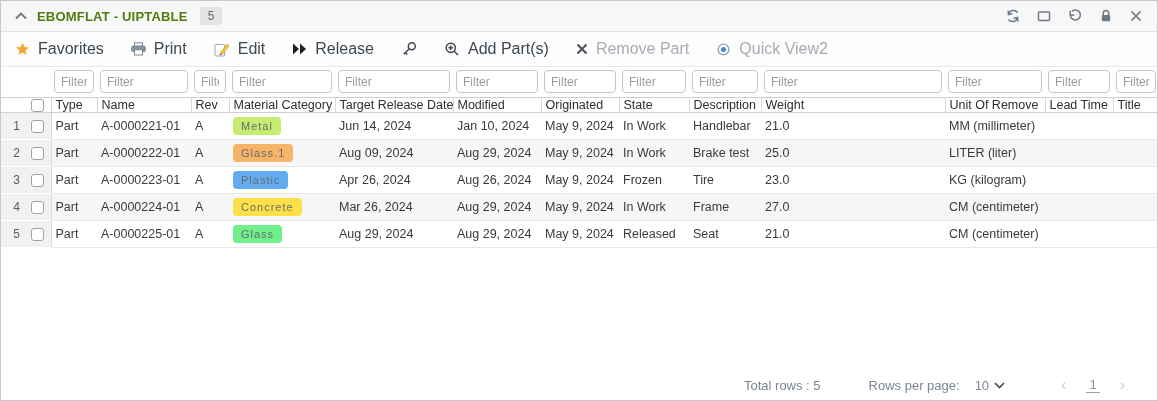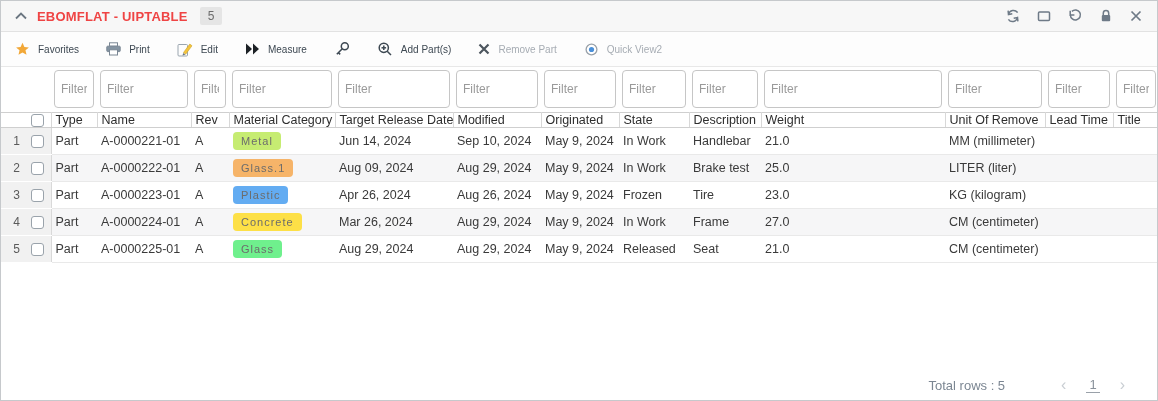--- a/index.html
+++ b/index.html
@@ -9,7 +9,7 @@
   
   .titlebar { height:31px; background:#f7f7f7; border-bottom:1px solid #e2e2e2; display:flex; align-items:center; padding:0 14px; }
   .collapse-btn { display:flex; align-items:center; margin-right:10px; cursor:pointer; }
-  .win-title { font-size:13px; font-weight:bold; color:#ef4444; letter-spacing:.2px; }
+  .win-title { font-size:13px; font-weight:bold; color:#4d7c0f; letter-spacing:.2px; }
   .count-badge { margin-left:12px; background:#e5e5e5; color:#6b6b6b; font-size:12px; padding:2px 8px; border-radius:2px; }
   .win-controls { margin-left:auto; display:flex; align-items:center; gap:15px; }
   .win-controls > span { display:flex; cursor:pointer; }

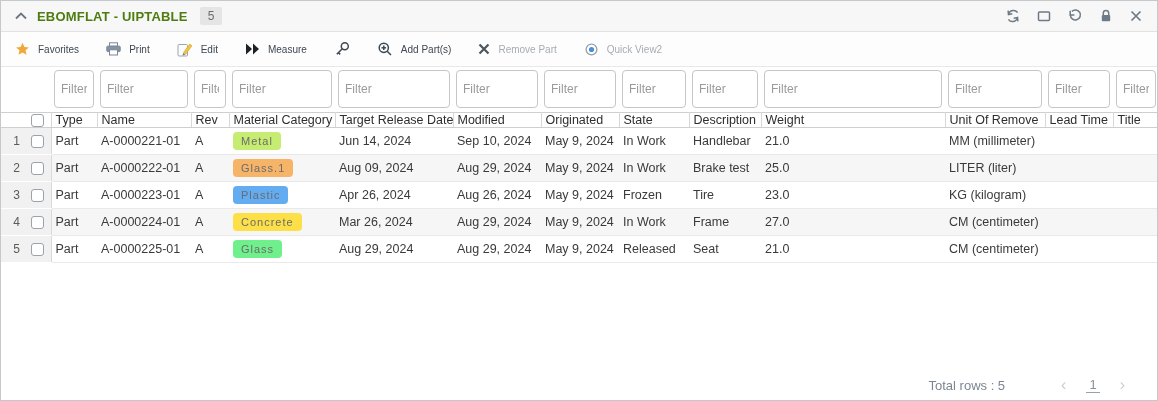--- a/index.html
+++ b/index.html
@@ -16,7 +16,7 @@
 
   
   .toolbar { height:35px; display:flex; align-items:center; padding:0 14px; gap:27px; background:#fdfdfd; border-bottom:1px solid #e8e8e8; }
-  .titem { display:flex; align-items:center; gap:8px; font-size:10px; color:#3d4852; cursor:pointer; white-space:nowrap; }
+  .titem { display:flex; align-items:center; gap:8px; font-size:16px; color:#3d4852; cursor:pointer; white-space:nowrap; }
   .titem.disabled { color:#a6acb3; }
 
   

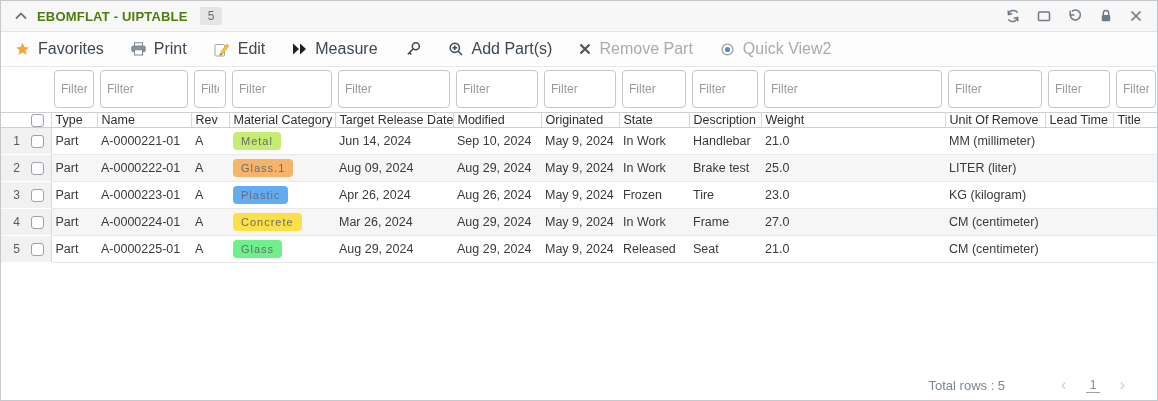--- a/index.html
+++ b/index.html
@@ -127,7 +127,7 @@
         <polygon points="1,0.5 7,6 1,11.5" fill="#1d2226"></polygon>
           <polygon points="8,0.5 14,6 8,11.5" fill="#1d2226"></polygon>
       </svg>
-      <span>Measure</span>
+      <span>Release</span>
     </div>
     <div class="titem">
       <svg width="16" height="16" viewBox="0 0 16 16" fill="none" stroke="#3d4852" stroke-width="1.5">

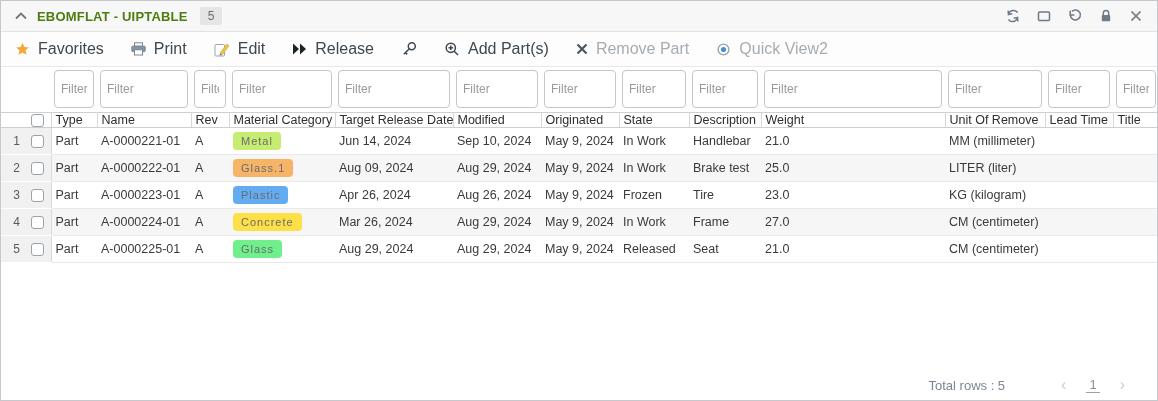--- a/index.html
+++ b/index.html
@@ -26,7 +26,7 @@
   
   table { width:1158px; table-layout:fixed; border-collapse:collapse; }
   .filter-row td { padding:3px 3px 4px 3px; }
-  .filter { width:100%; height:38px; border:1px solid #c6c6c6; border-radius:4px; padding:0 6px; font-size:12px; color:#555; font-family:"Liberation Sans",sans-serif; outline:none; }
+  .filter { width:100%; height:23px; border:1px solid #c6c6c6; border-radius:4px; padding:0 6px; font-size:12px; color:#555; font-family:"Liberation Sans",sans-serif; outline:none; }
   .filter::placeholder { color:#9a9a9a; }
   .head-row th { height:15px; font-size:12.5px; font-weight:normal; color:#2e2e2e; text-align:left; padding:0 4px;
     border-top:1px solid #cfcfcf; border-bottom:1px solid #cfcfcf; border-right:1px solid #d8d8d8; background:#fff;

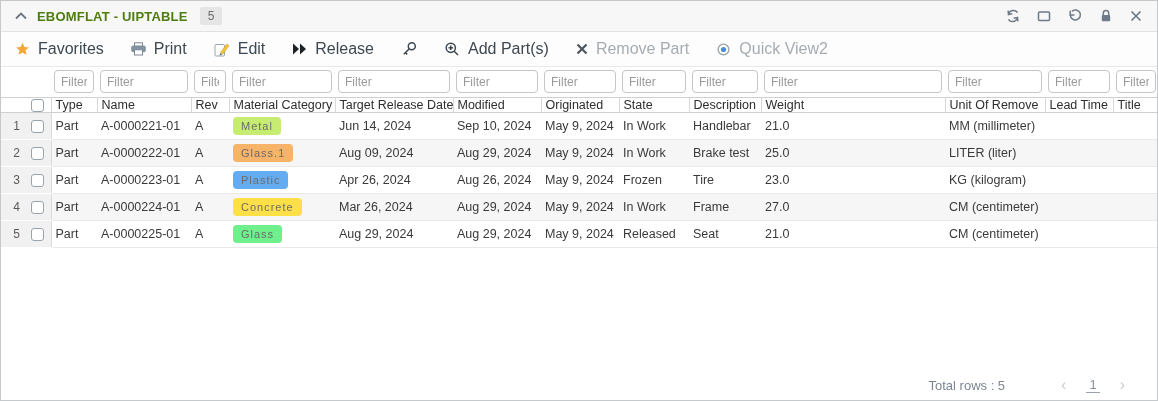--- a/index.html
+++ b/index.html
@@ -224,7 +224,7 @@
         <td>A</td>
         <td><span class="badge" style="background-color: rgb(198, 236, 114);">Metal</span></td>
         <td>Jun 14, 2024</td>
-        <td>Sep 10, 2024</td>
+        <td>Jan 10, 2024</td>
         <td>May 9, 2024</td>
         <td>In Work</td>
         <td>Handlebar</td>

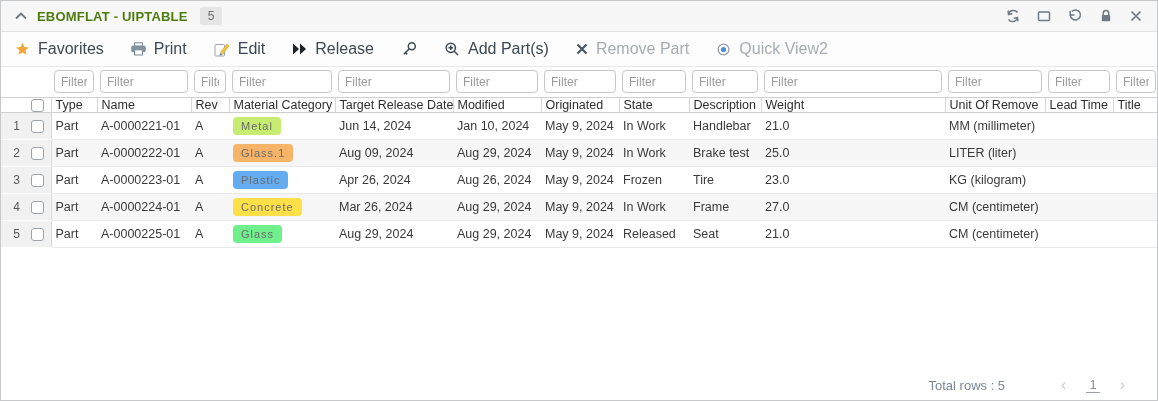--- a/index.html
+++ b/index.html
@@ -306,6 +306,15 @@
 
   <div class="footer">
     <span>Total rows : 5</span>
+    <span class="rpp">
+      <span>Rows per page:</span>
+      <span class="rpp-select">
+        <span>10</span>
+        <svg width="11" height="7" viewBox="0 0 11 7">
+            <polyline points="1,1 5.5,5.5 10,1" fill="none" stroke="#3f4a55" stroke-width="1.6"></polyline>
+          </svg>
+      </span>
+    </span>
     <span class="pager">
       <span class="pg-arrow">‹</span>
       <span class="pg-num">1</span>

